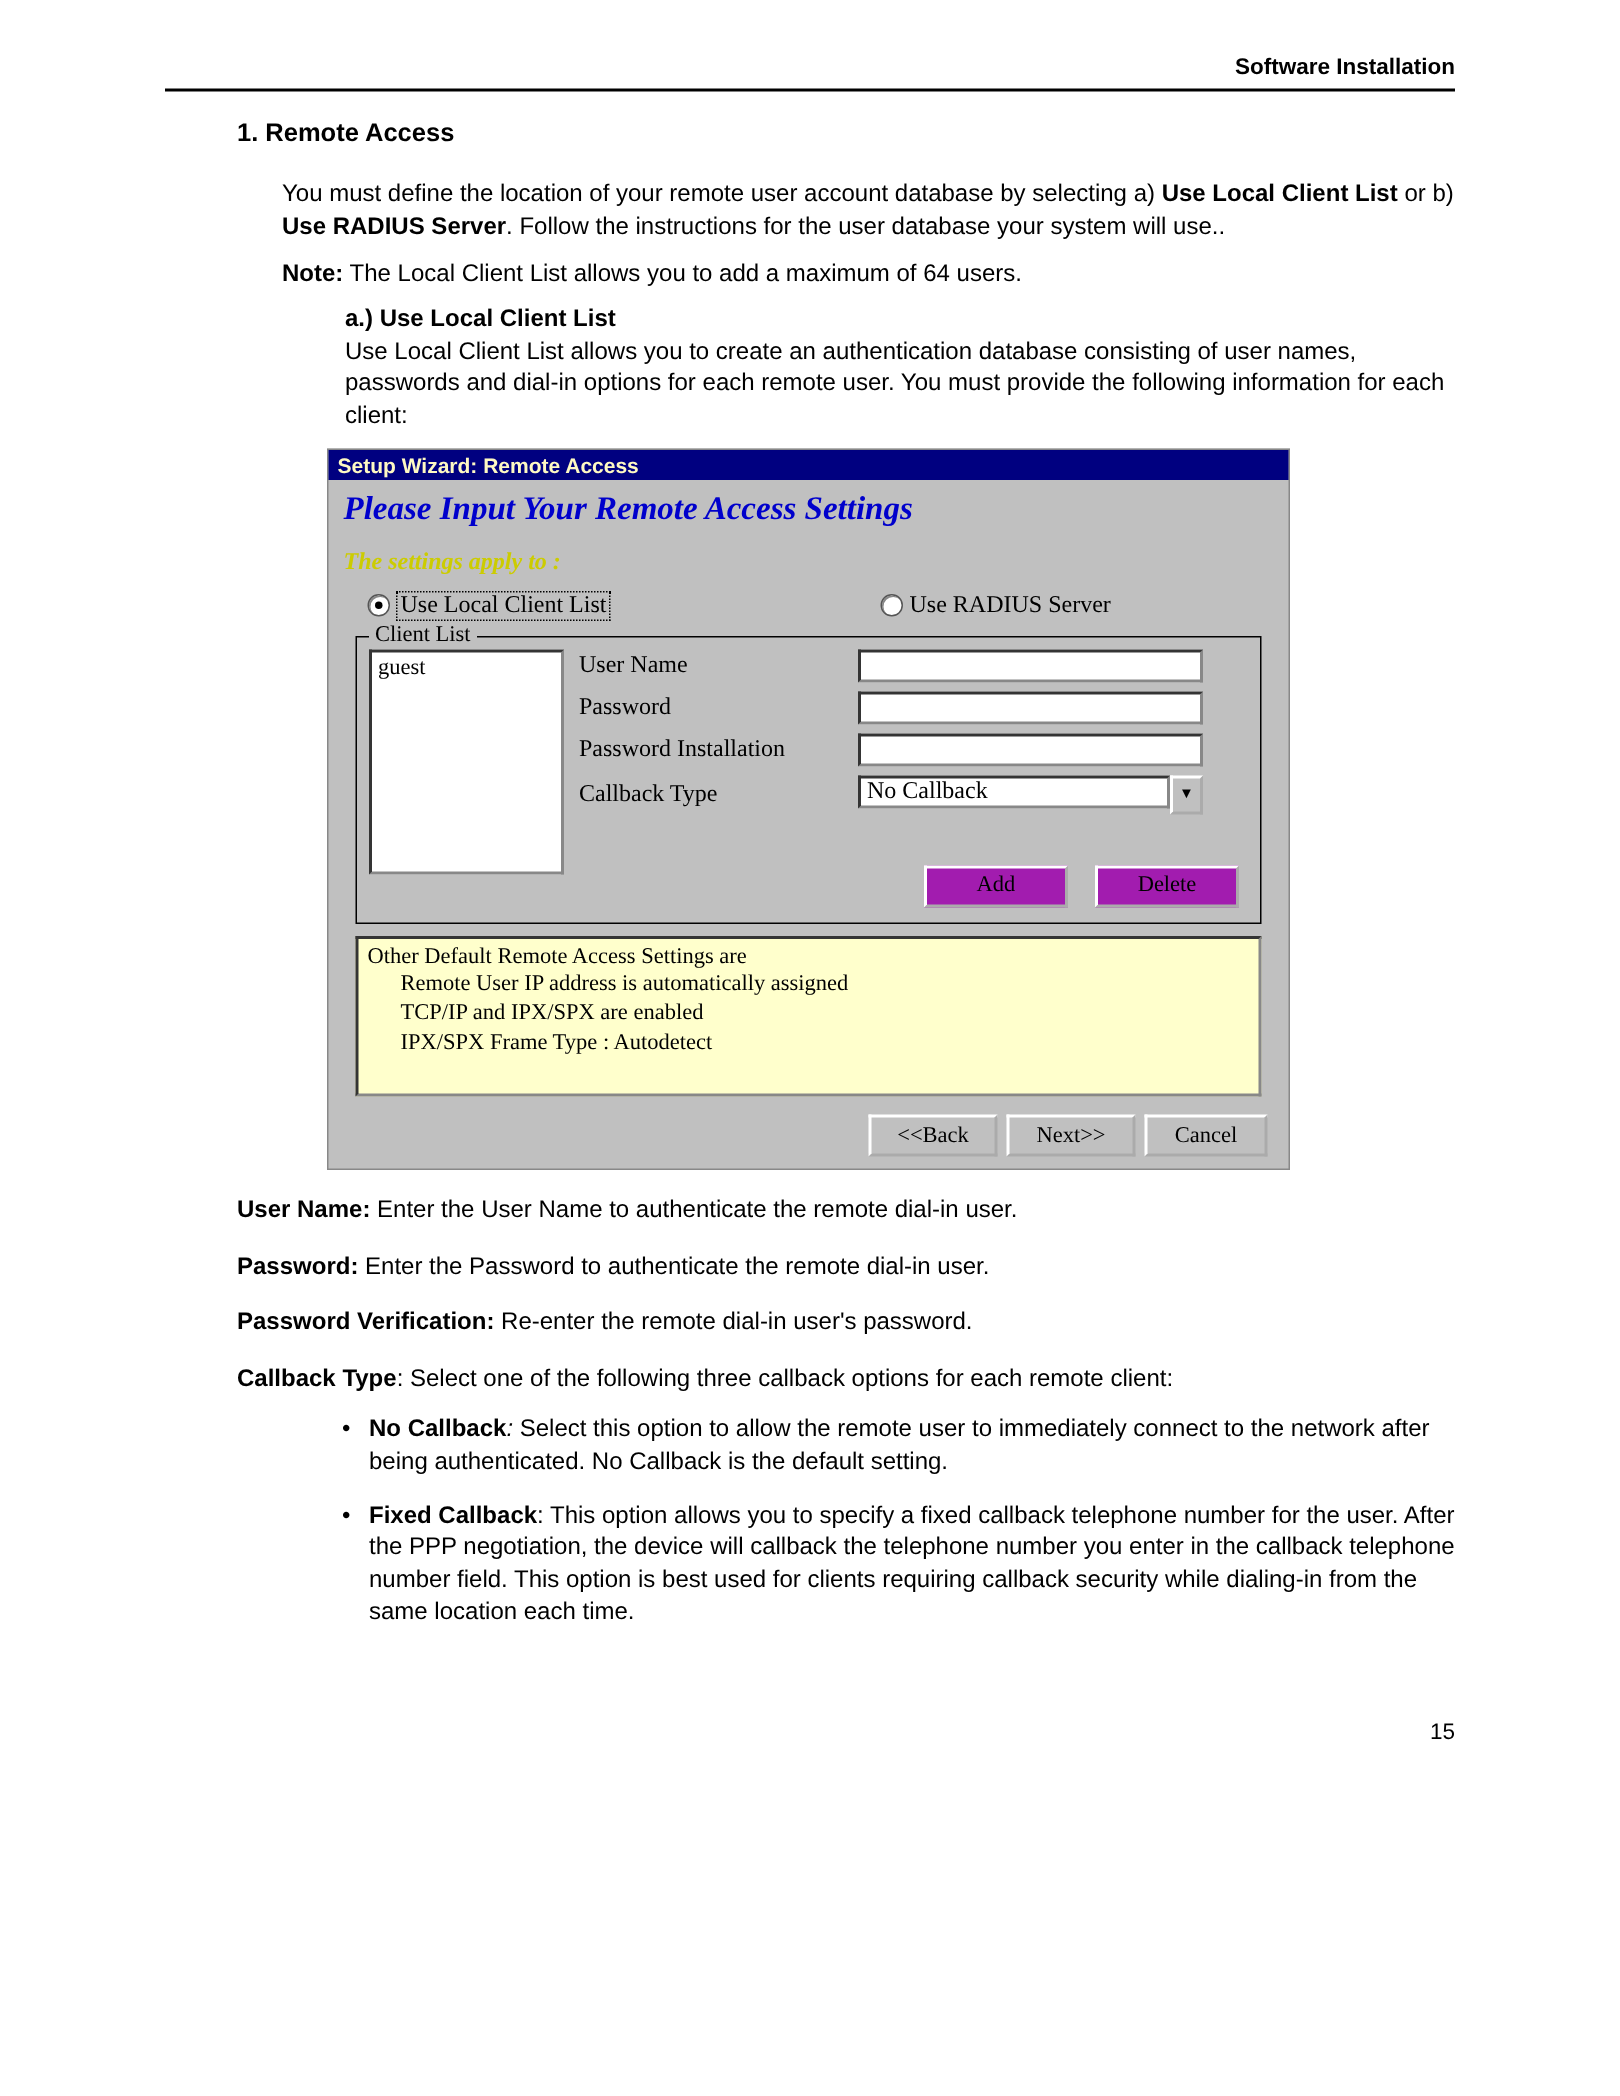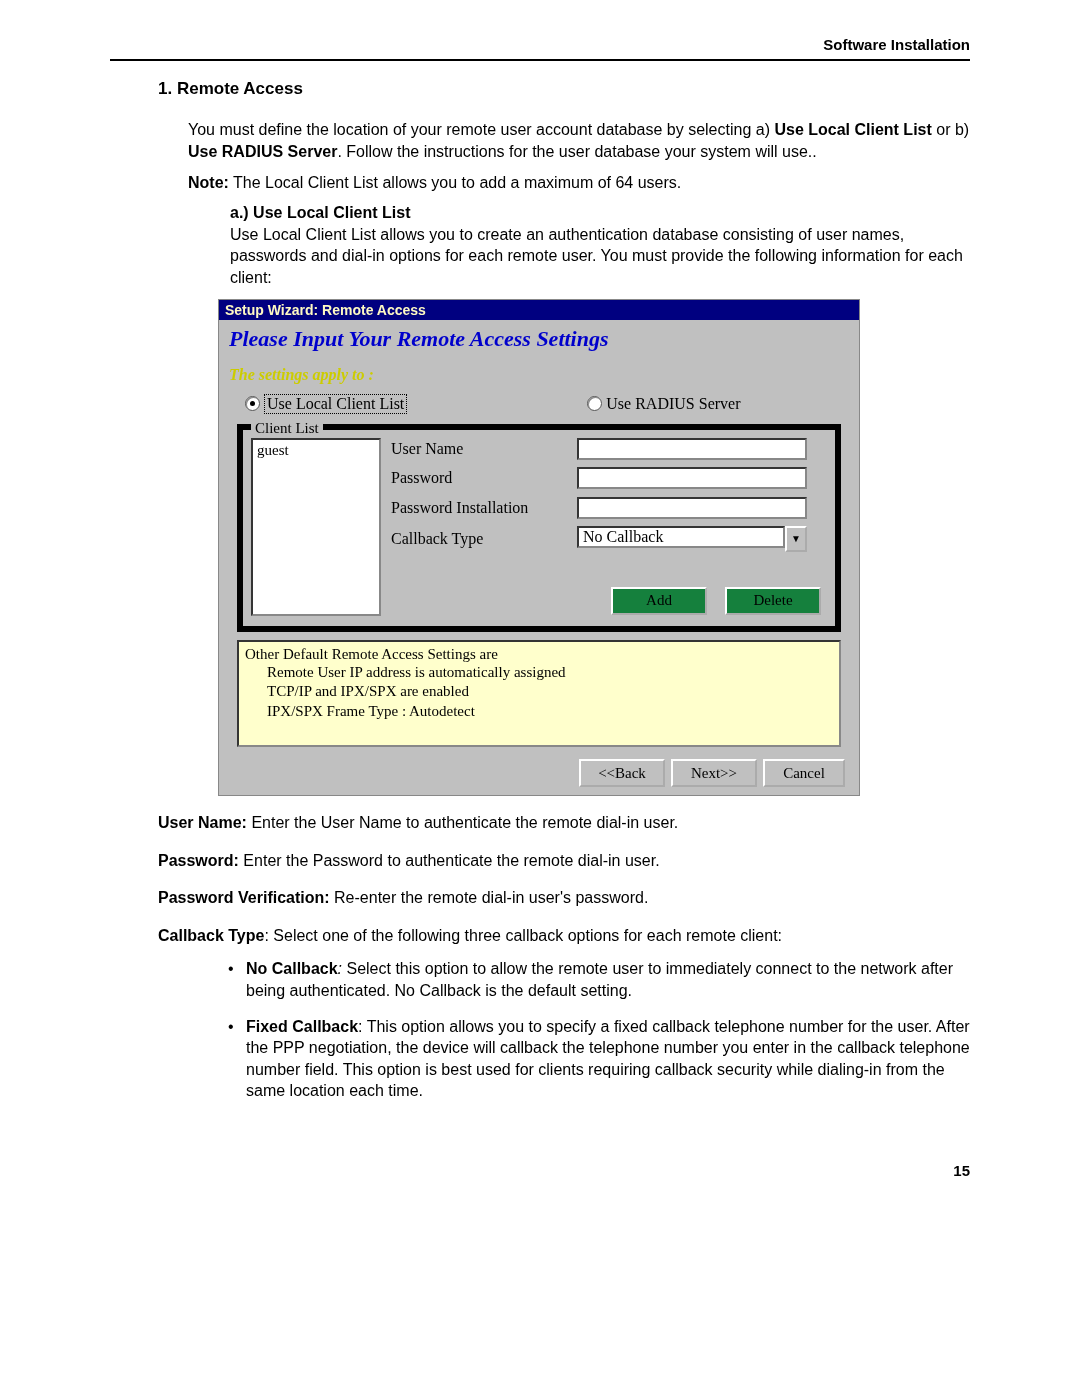--- a/index.html
+++ b/index.html
@@ -114,7 +114,7 @@
   .fieldset {
     margin: 0 18px 8px 18px;
     padding: 8px 8px 10px 8px;
-    border: 6px solid #000000;
+    border: 1px solid #000000;
     position: relative;
   }
   .fieldset-legend {

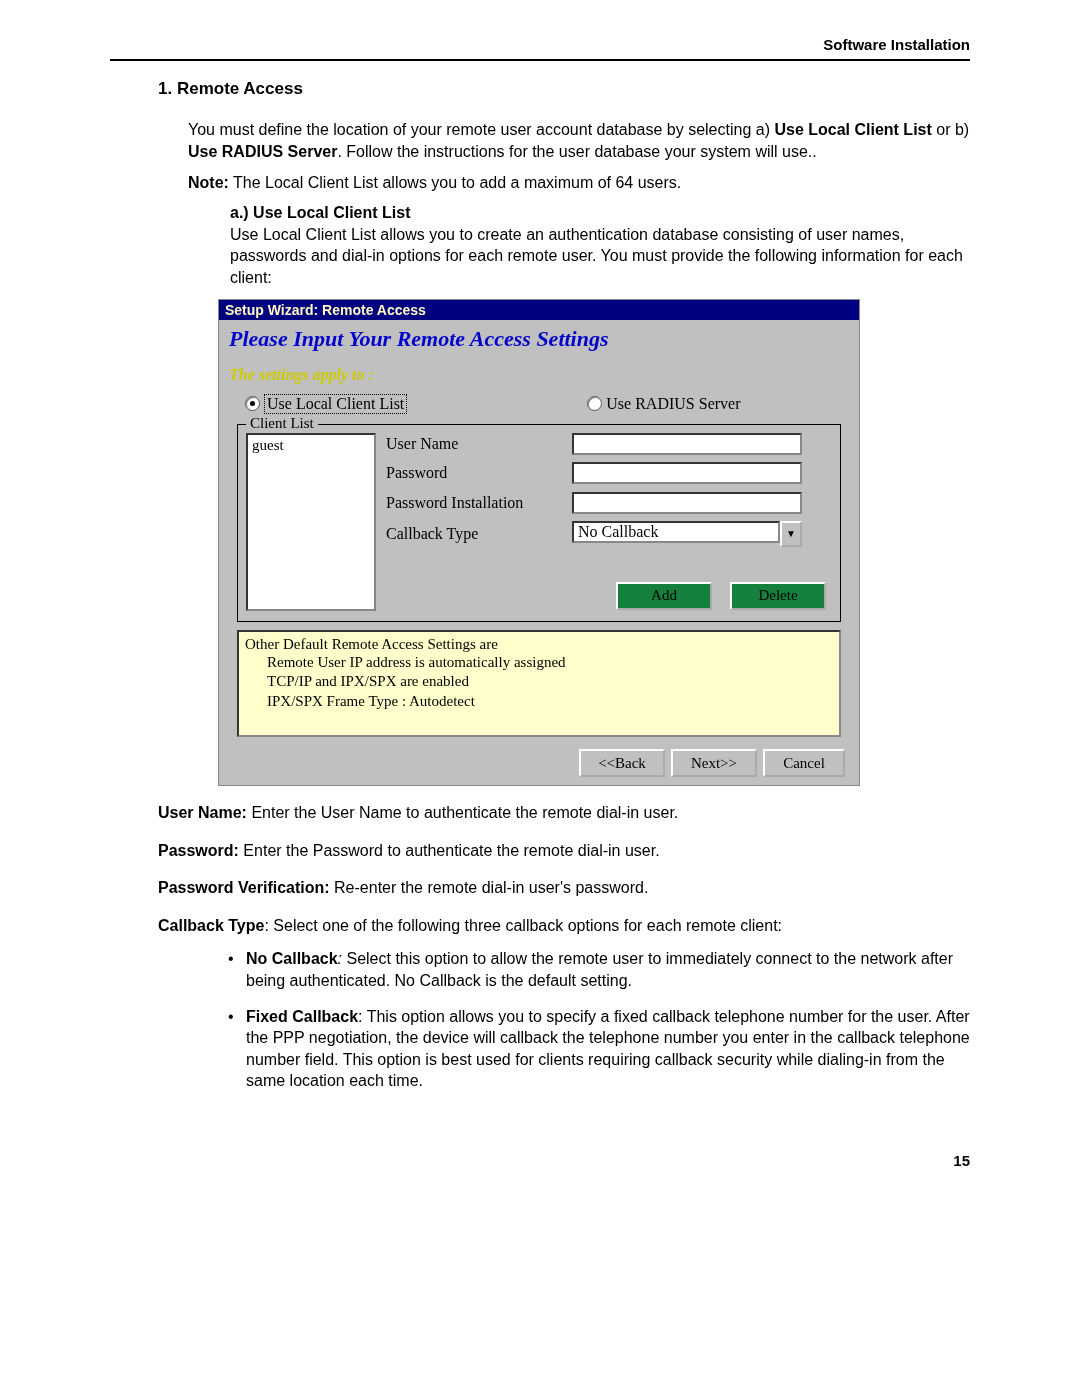--- a/index.html
+++ b/index.html
@@ -131,7 +131,7 @@
   }
   .listbox {
     width: 130px;
-    height: 178px;
+    height: 150px;
     background: #fff;
     border: 2px inset #888;
     padding: 2px 4px;

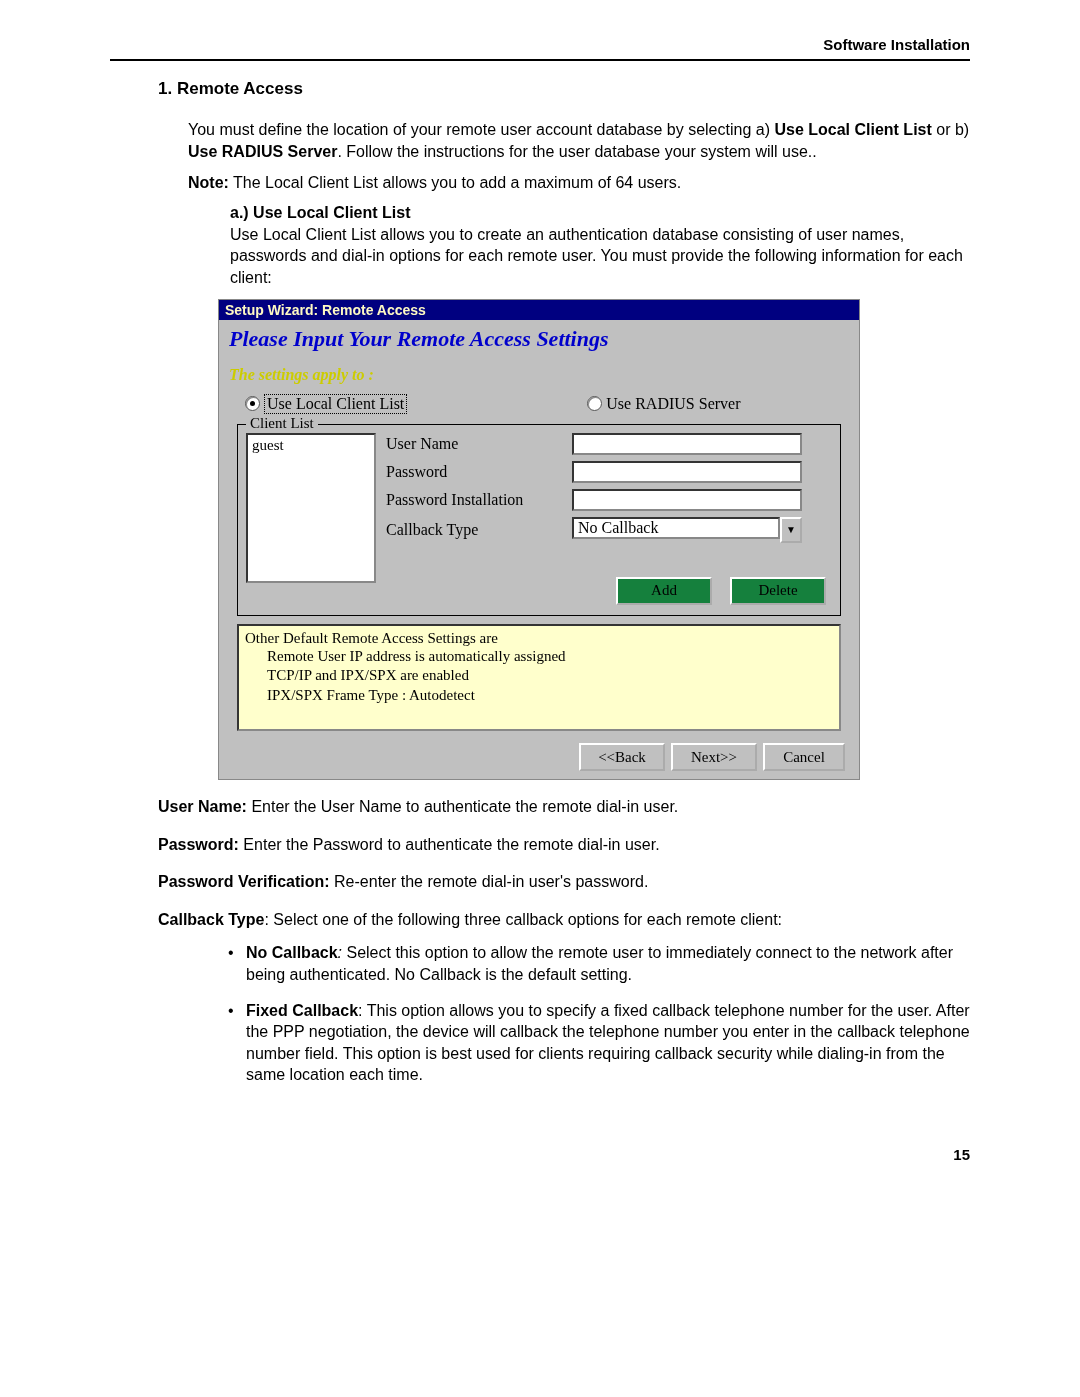--- a/index.html
+++ b/index.html
@@ -187,7 +187,7 @@
   .win-btn {
     width: 92px;
     height: 24px;
-    background: #15803d;
+    background: #a21caf;
     border: 2px outset #fff;
     display: flex;
     align-items: center;

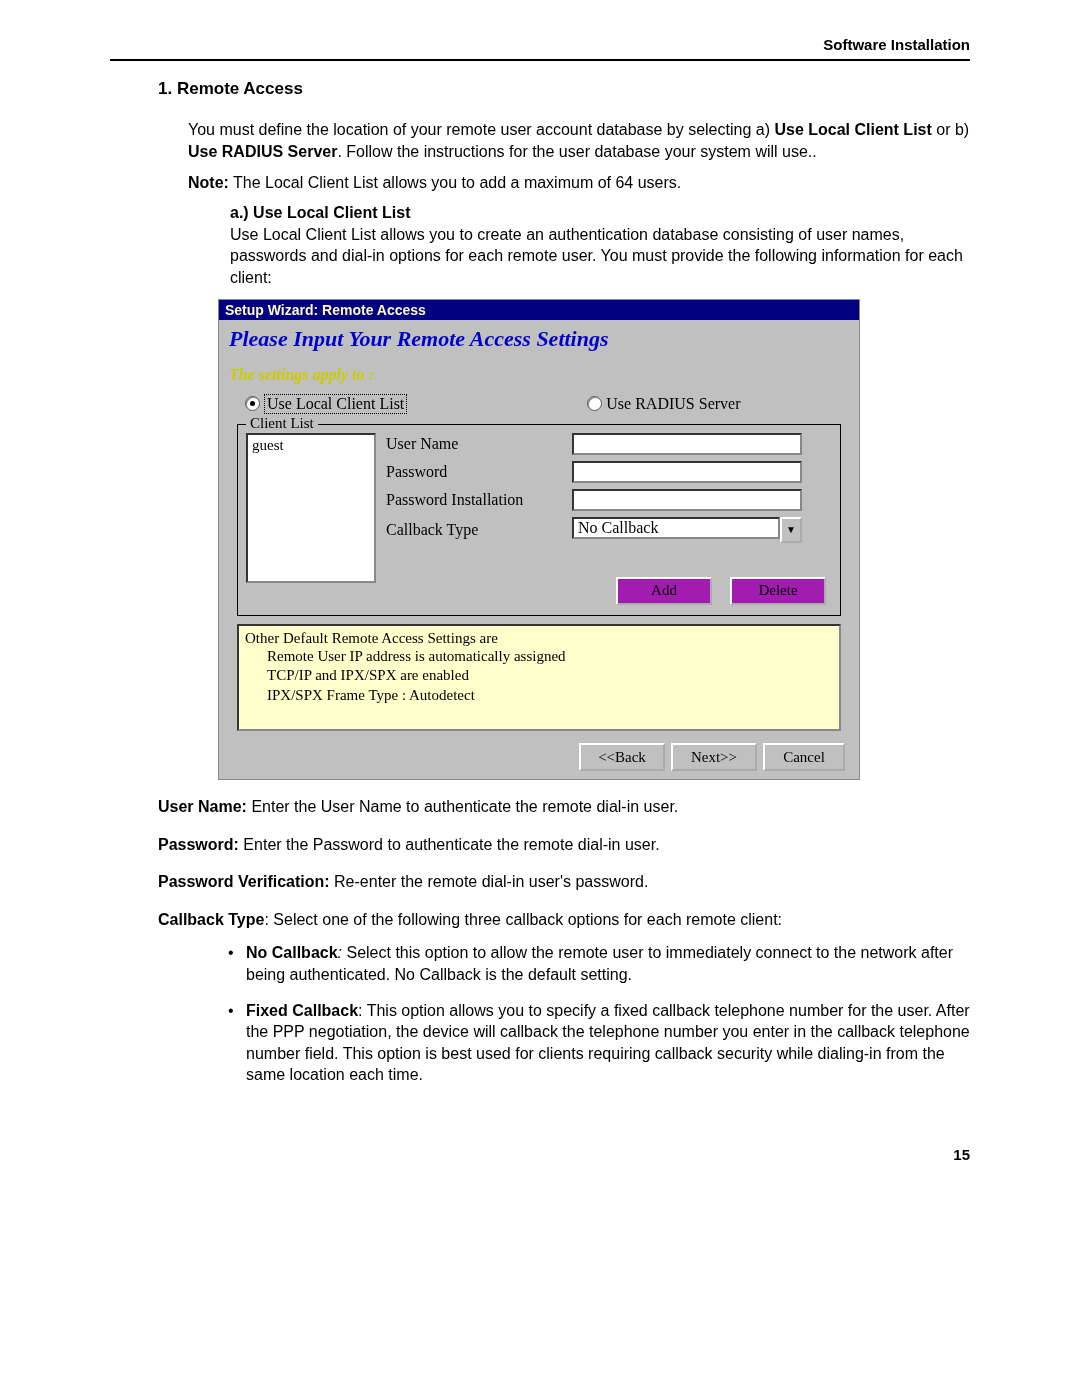--- a/index.html
+++ b/index.html
@@ -251,7 +251,7 @@
   }
   .page-num {
     text-align: right;
-    font-weight: bold;
+    font-weight: normal;
     font-size: 15px;
     margin-top: 60px;
   }

